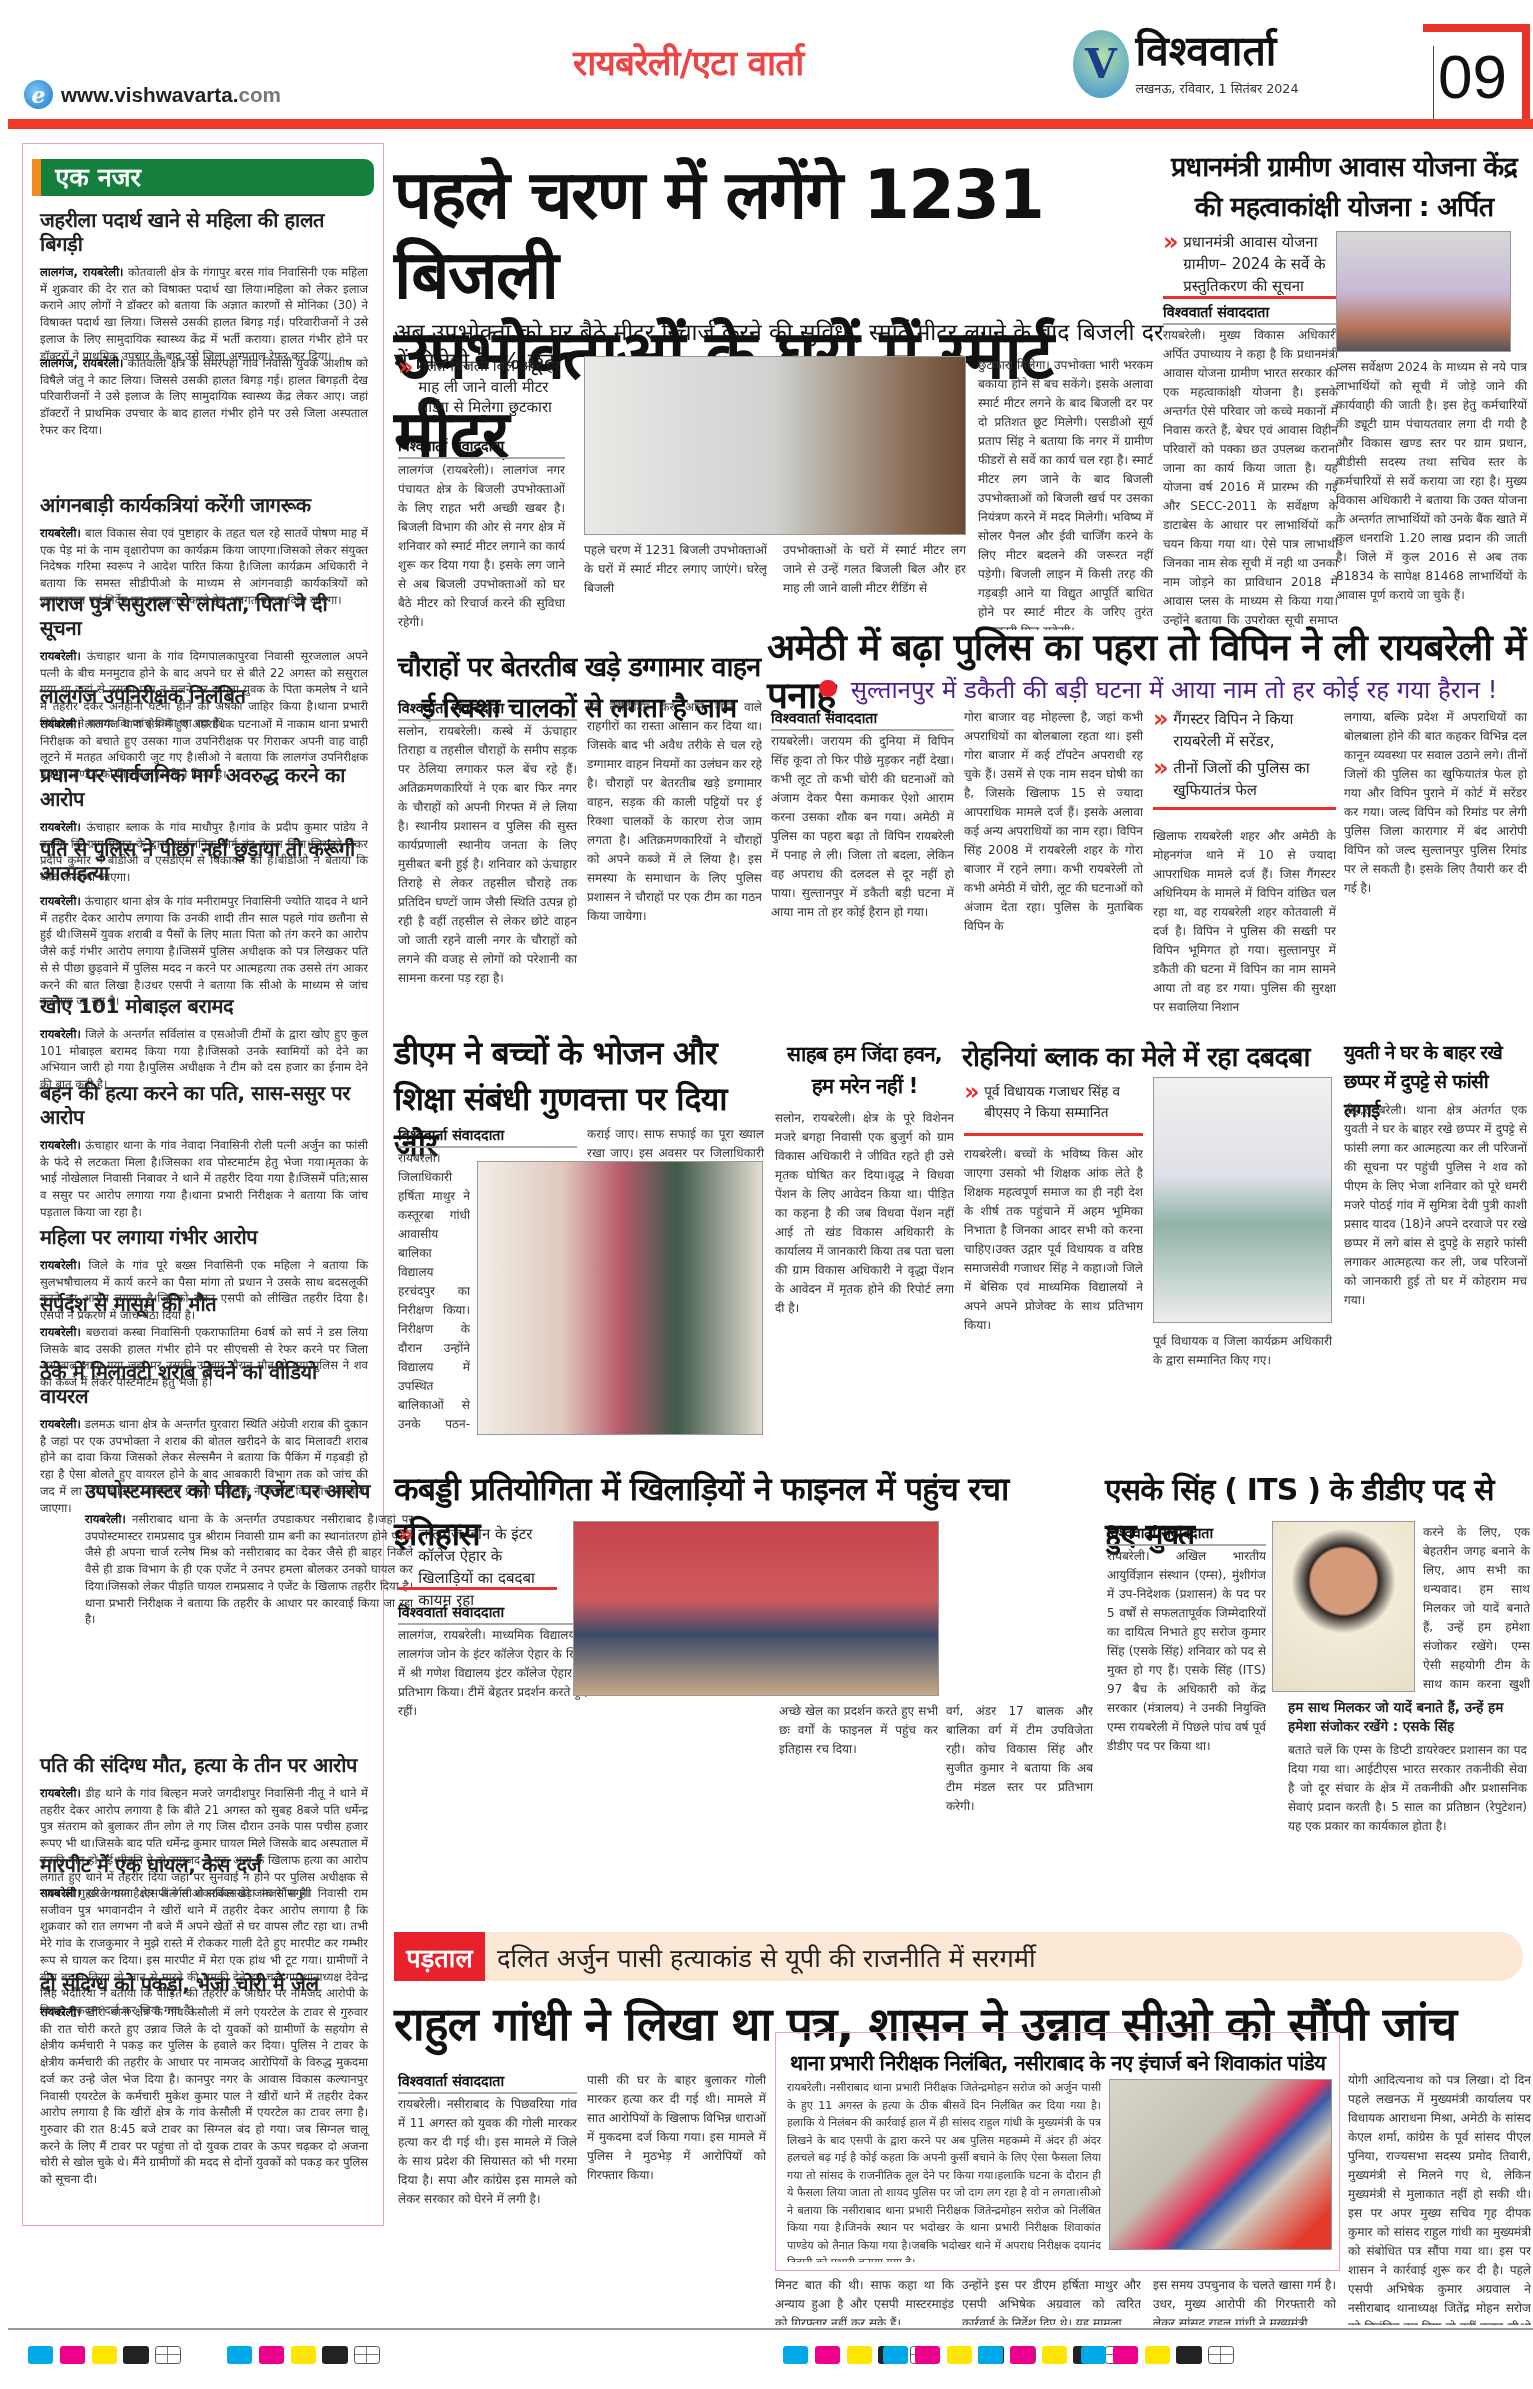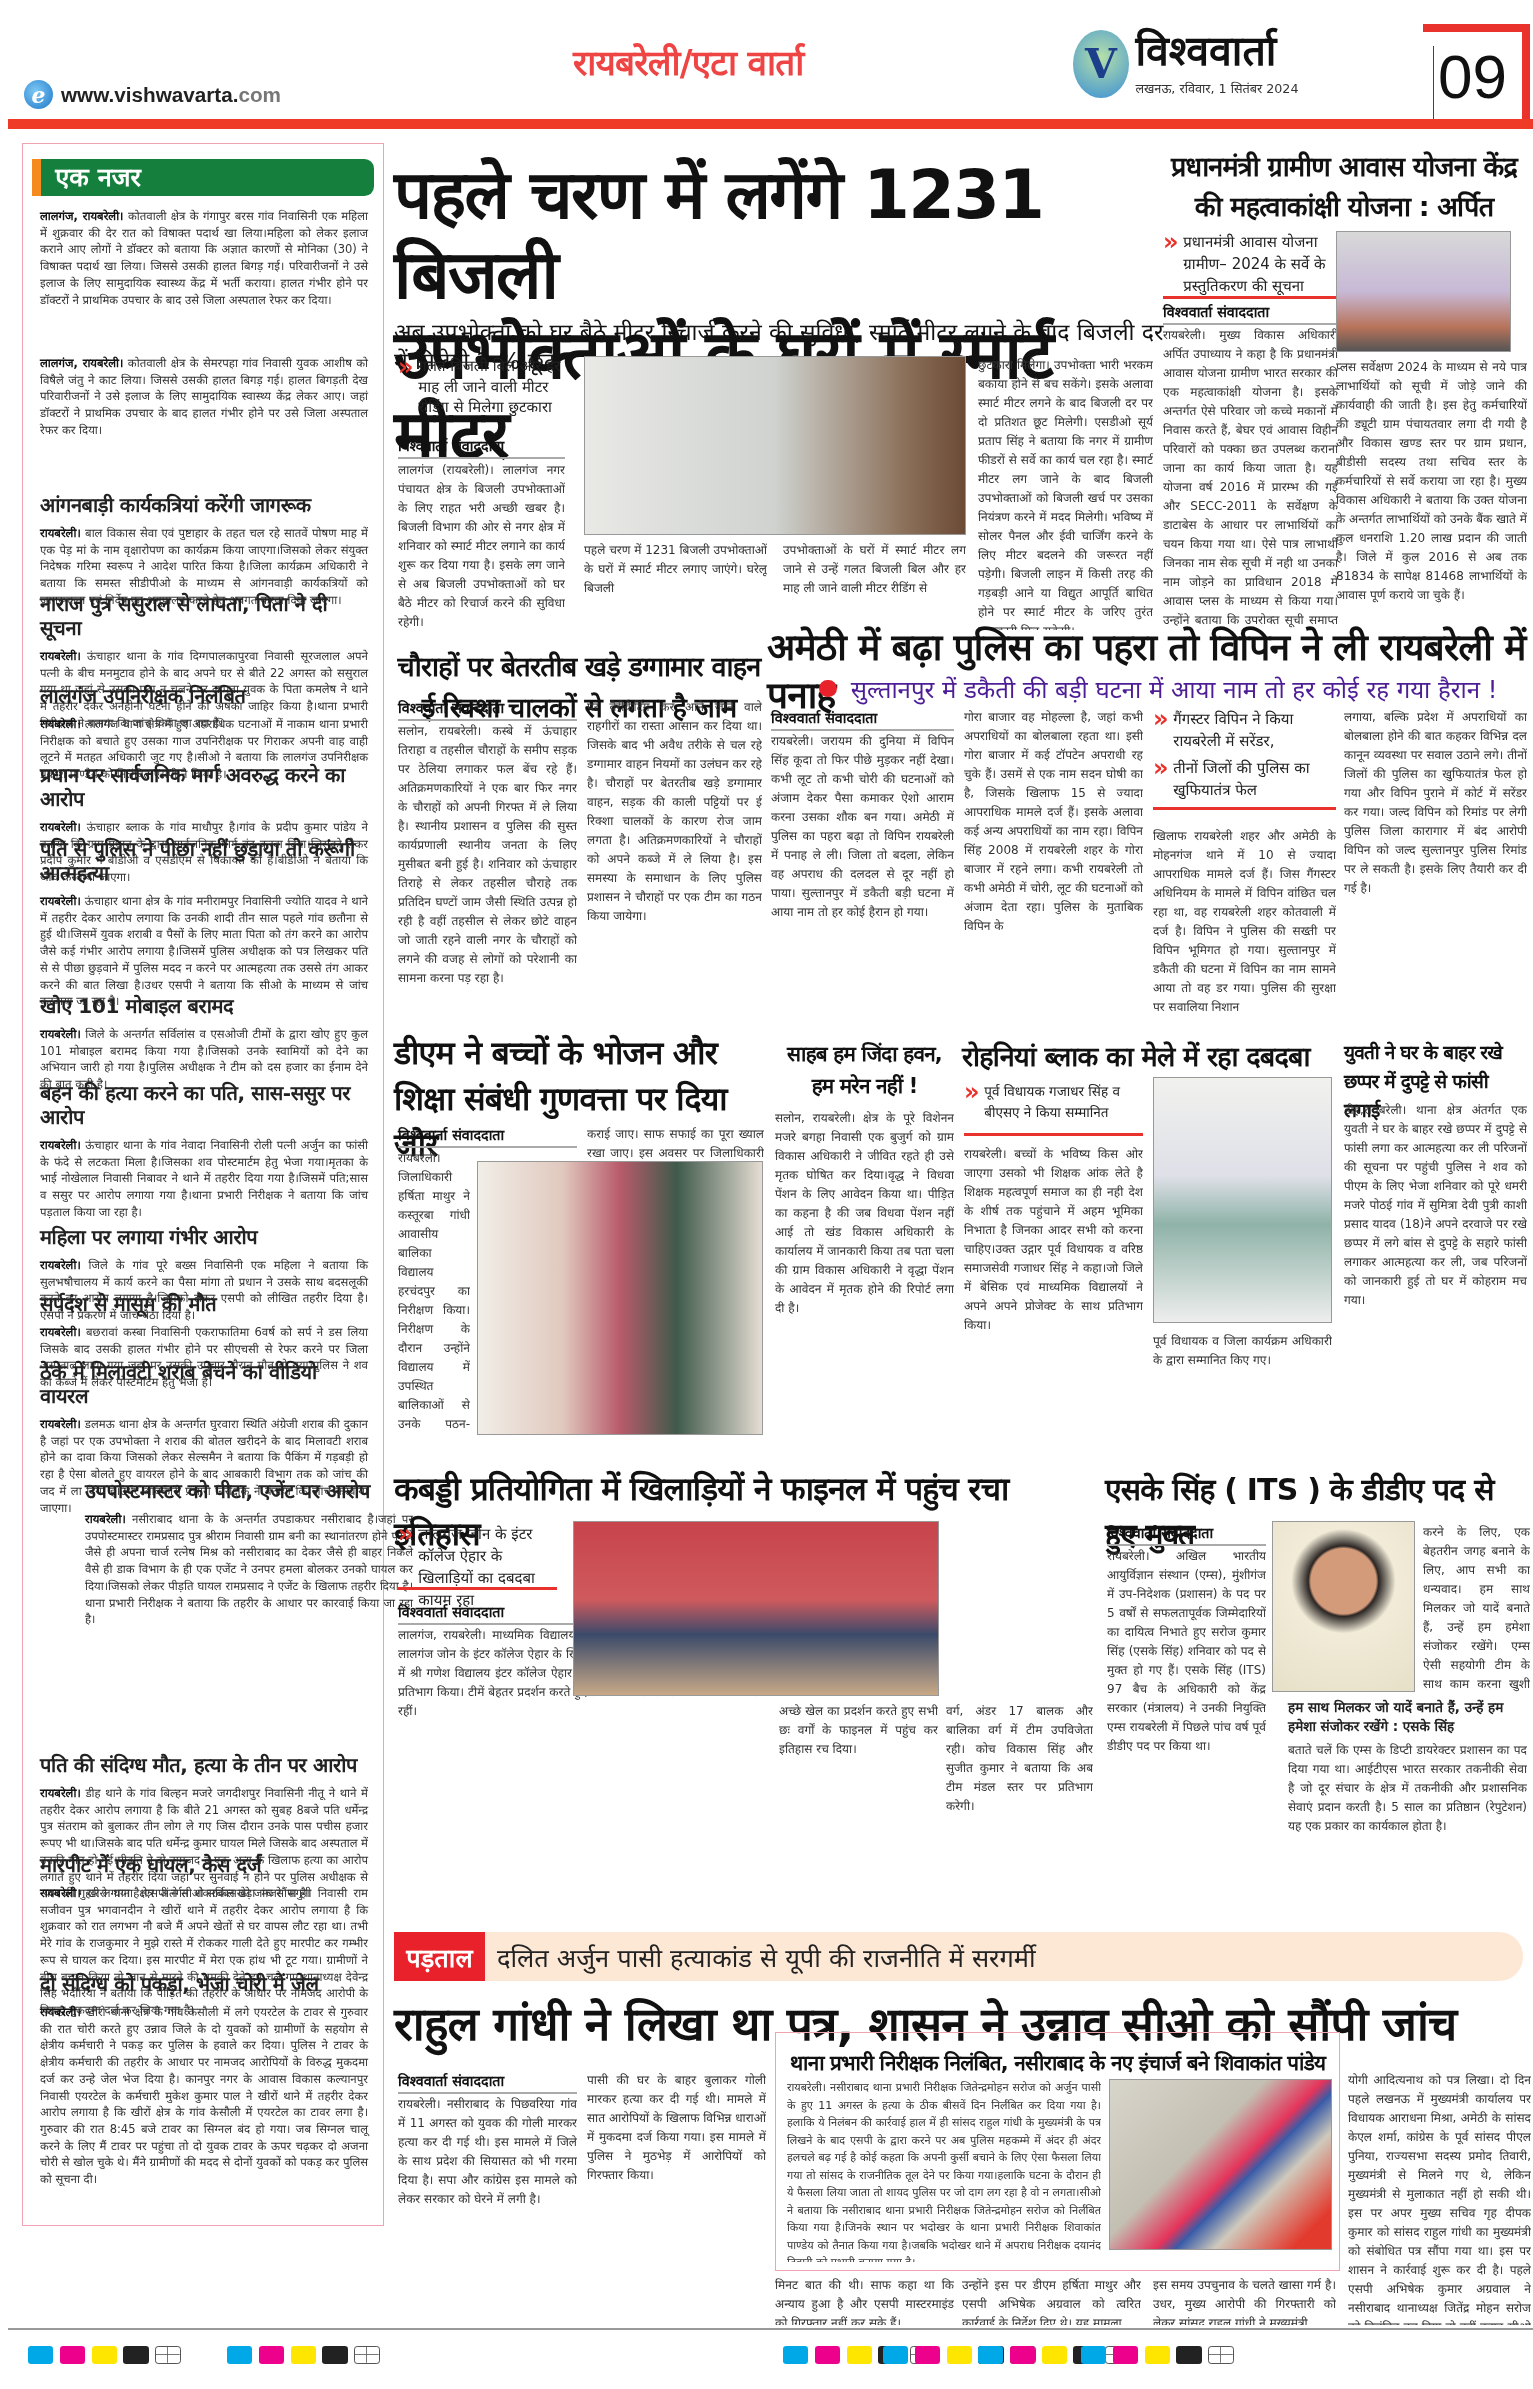--- a/index.html
+++ b/index.html
@@ -65,6 +65,7 @@
 <div class="abs eknazar">एक नजर</div>
 <div id="briefs">
     <div class="brief" style="top: 208px;">
+      <h3>जहरीला पदार्थ खाने से महिला की हालत बिगड़ी</h3>
       <p><b>लालगंज, रायबरेली।</b> <span>कोतवाली क्षेत्र के गंगापुर बरस गांव निवासिनी एक महिला में शुक्रवार की देर रात को विषाक्त पदार्थ खा लिया।महिला को लेकर इलाज कराने आए लोगों ने डॉक्टर को बताया कि अज्ञात कारणों से मोनिका (30) ने विषाक्त पदार्थ खा लिया। जिससे उसकी हालत बिगड़ गई। परिवारीजनों ने उसे इलाज के लिए सामुदायिक स्वास्थ्य केंद्र में भर्ती कराया। हालत गंभीर होने पर डॉक्टरों ने प्राथमिक उपचार के बाद उसे जिला अस्पताल रेफर कर दिया।</span></p>
     </div>
     <div class="brief" style="top: 355px;">

